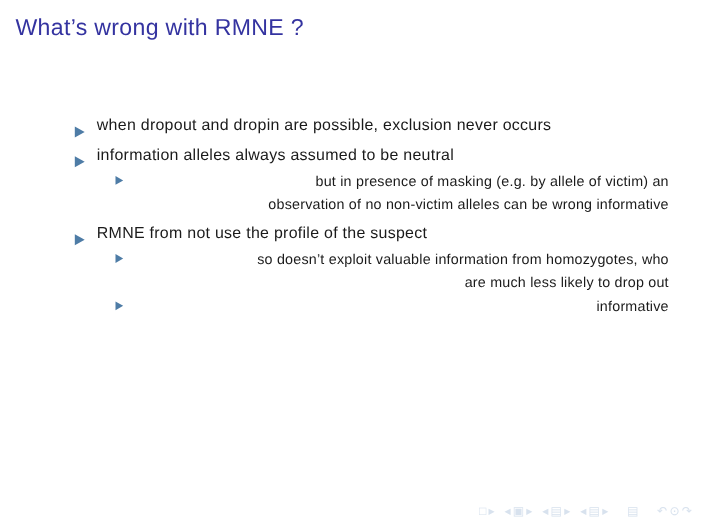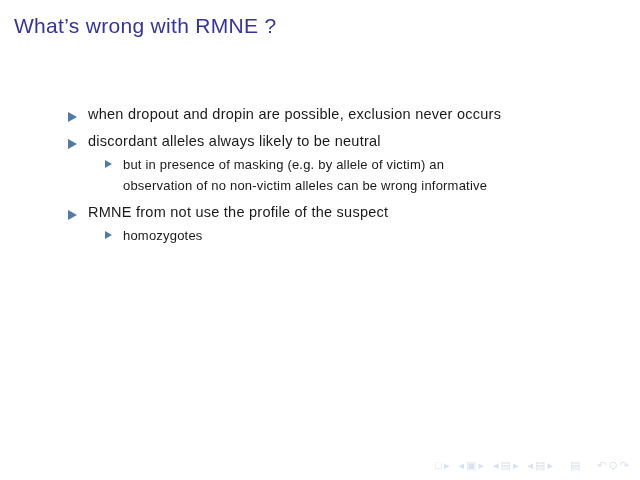--- a/index.html
+++ b/index.html
@@ -30,7 +30,7 @@
   .item-block { margin-bottom: 6px; }
   .item-l1 {
     display: flex;
-    align-items: center;
+    align-items: flex-end;
     font-size: 14.5px;
     line-height: 21px;
     letter-spacing: 0.25px;

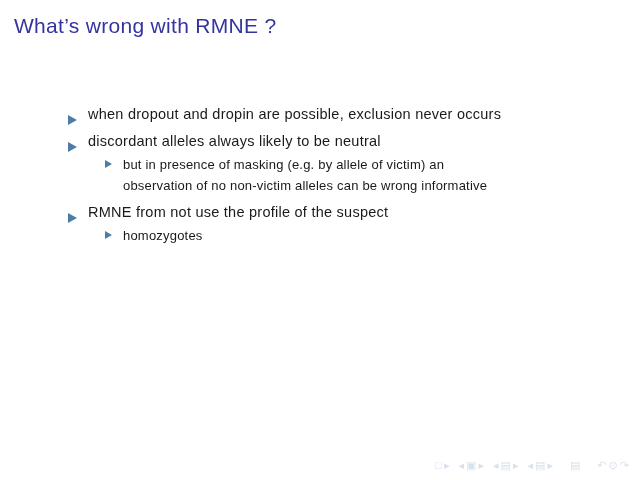--- a/index.html
+++ b/index.html
@@ -104,7 +104,7 @@
         <div class="item-l1">
           <span class="tri tri-l1"></span>
           <div class="item-text">
-            <span class="line">discordant alleles always likely to be neutral</span>
+            <span class="line">information alleles always assumed to be neutral</span>
           </div>
         </div>
         <div class="sub-list">

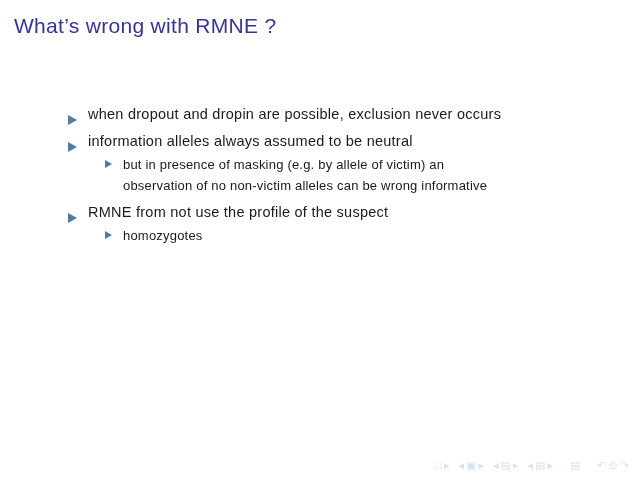--- a/index.html
+++ b/index.html
@@ -51,6 +51,7 @@
     line-height: 21px;
     letter-spacing: 0.2px;
     margin-bottom: 1px;
+    text-align: right;
   }
   .tri-l2 {
     border-top: 4.5px solid transparent;

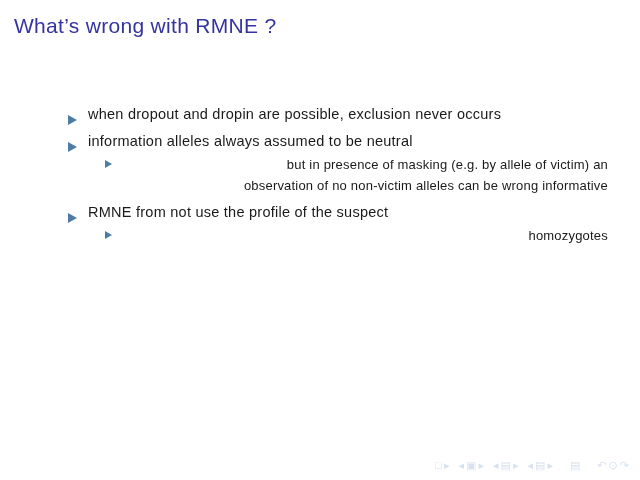--- a/index.html
+++ b/index.html
@@ -129,6 +129,13 @@
           <div class="item-l2">
             <span class="tri tri-l2"></span>
             <div class="item-text">
+              <span class="line">so doesn’t exploit valuable information from homozygotes, who</span>
+              <span class="line">are much less likely to drop out</span>
+            </div>
+          </div>
+          <div class="item-l2">
+            <span class="tri tri-l2"></span>
+            <div class="item-text">
               <span class="line">homozygotes</span>
             </div>
           </div>

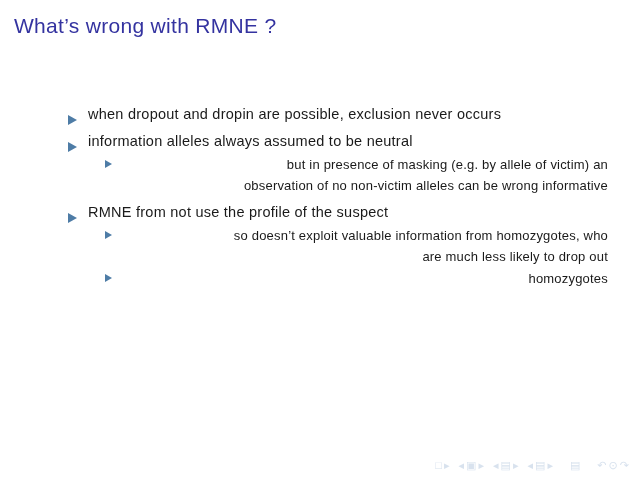--- a/index.html
+++ b/index.html
@@ -136,7 +136,7 @@
           <div class="item-l2">
             <span class="tri tri-l2"></span>
             <div class="item-text">
-              <span class="line">homozygotes</span>
+              <span class="line">informative</span>
             </div>
           </div>
         </div>

